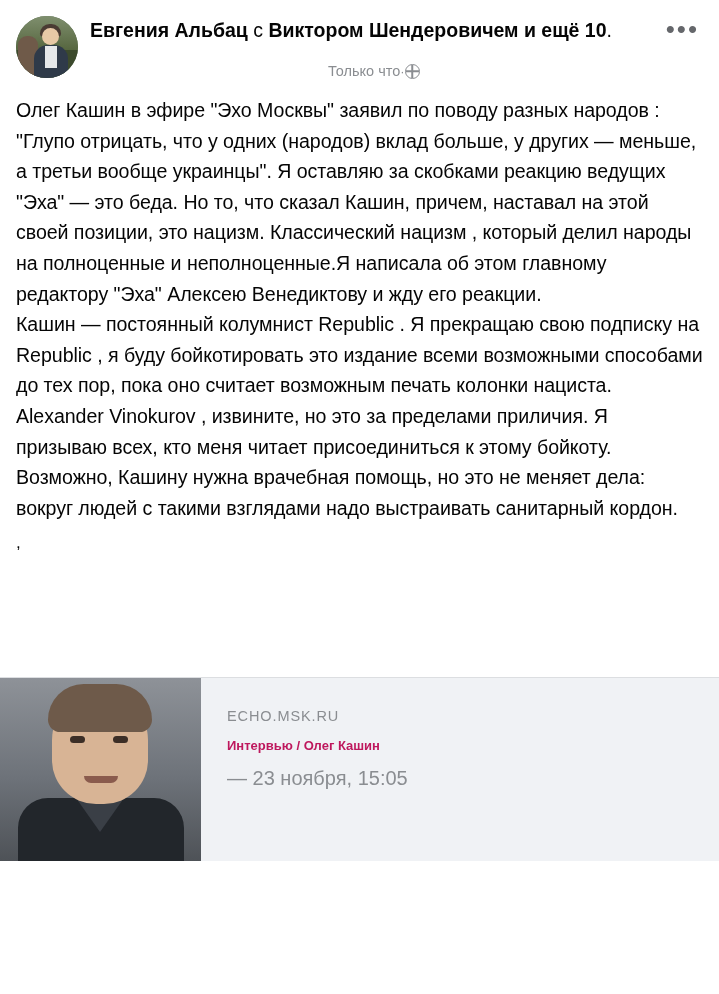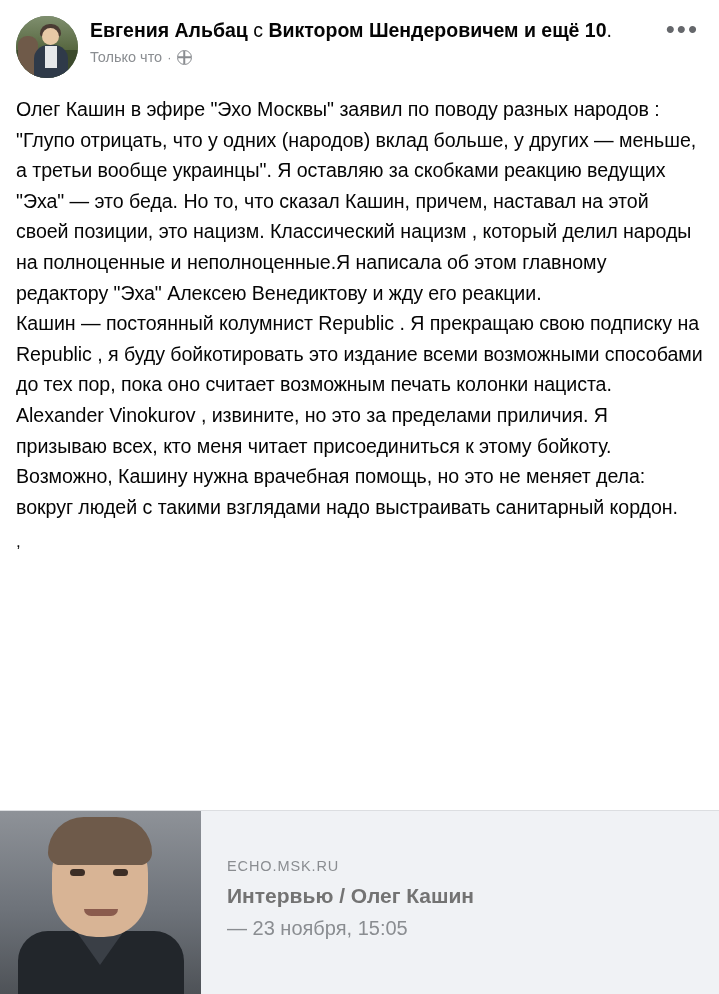--- a/index.html
+++ b/index.html
@@ -16,7 +16,7 @@
   }
   .post {
     width: 719px;
-    height: 994px;
+    height: 861px;
     position: relative;
     background: #ffffff;
     box-sizing: border-box;

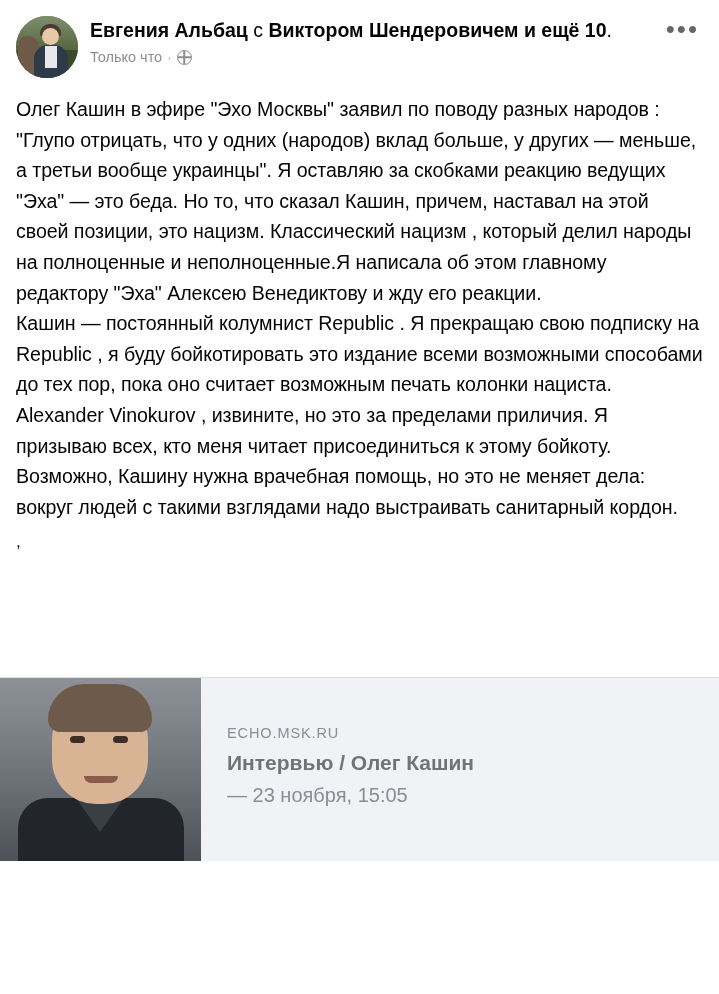--- a/index.html
+++ b/index.html
@@ -98,12 +98,12 @@
     font-weight: 700;
   }
   .meta-line {
-    margin-top: 6px;
+    margin-top: 20px;
     font-size: 14.5px;
     color: #8a8d91;
     display: flex;
     align-items: center;
-    gap: 5px;
+    justify-content: center;
   }
   .meta-dot {
     color: #8a8d91;

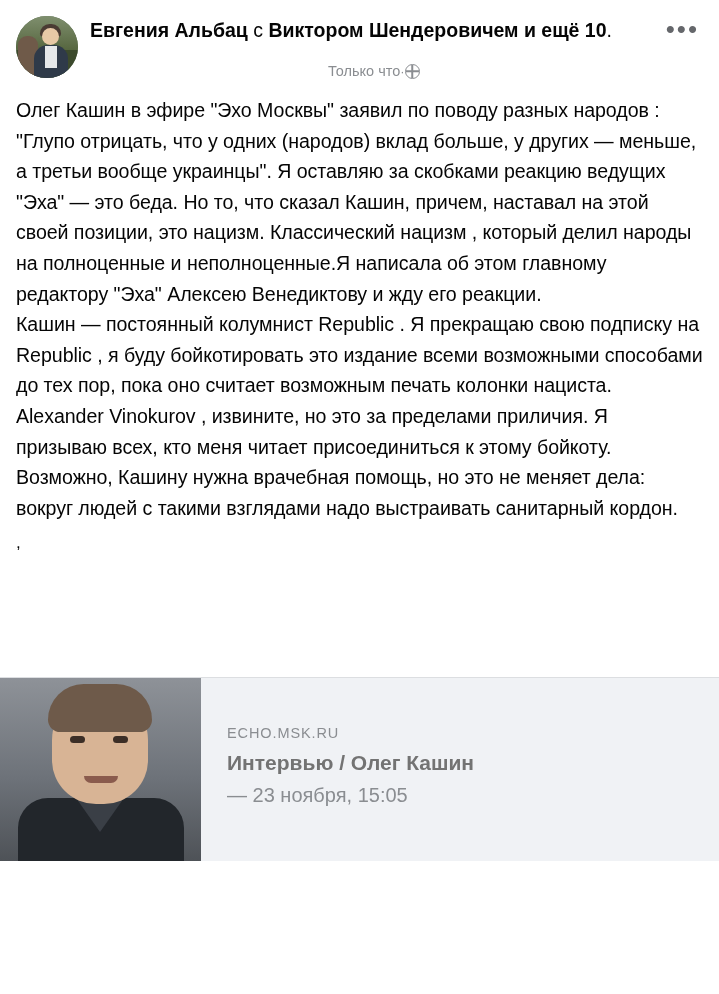--- a/index.html
+++ b/index.html
@@ -250,7 +250,7 @@
   }
   .link-info {
     flex: 1 1 auto;
-    padding: 47px 20px 0 26px;
+    padding: 30px 20px 0 26px;
     box-sizing: border-box;
   }
   .link-domain {

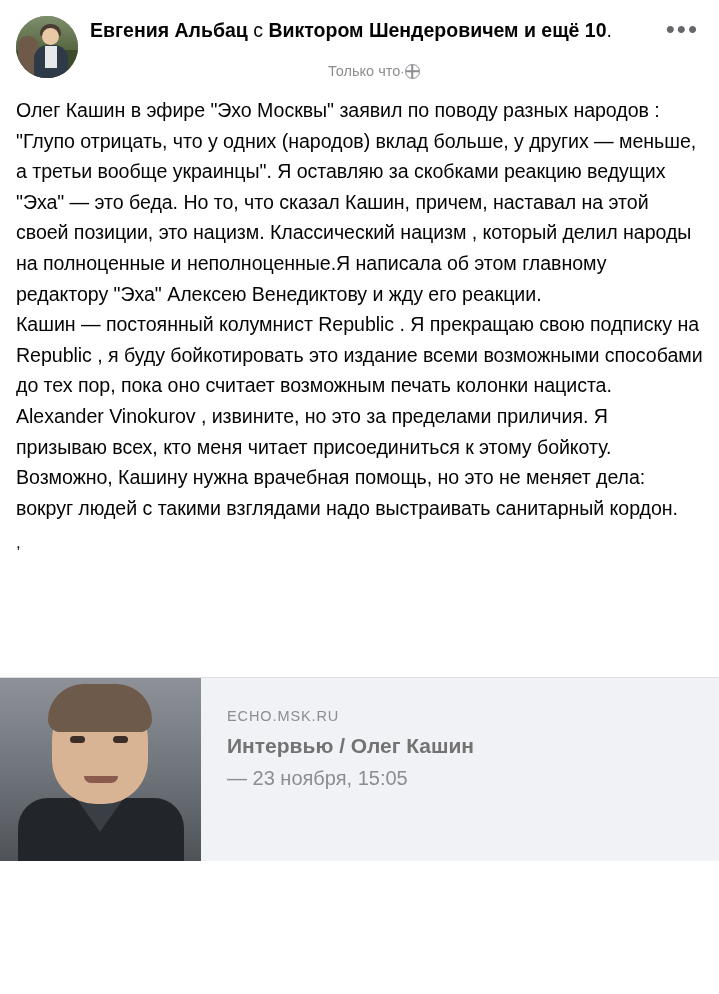--- a/index.html
+++ b/index.html
@@ -261,9 +261,9 @@
     margin-bottom: 9px;
   }
   .link-title {
-    font-size: 21px;
+    font-size: 13px;
     font-weight: 700;
-    color: #737373;
+    color: #be185d;
     line-height: 25px;
     margin-bottom: 10px;
   }

